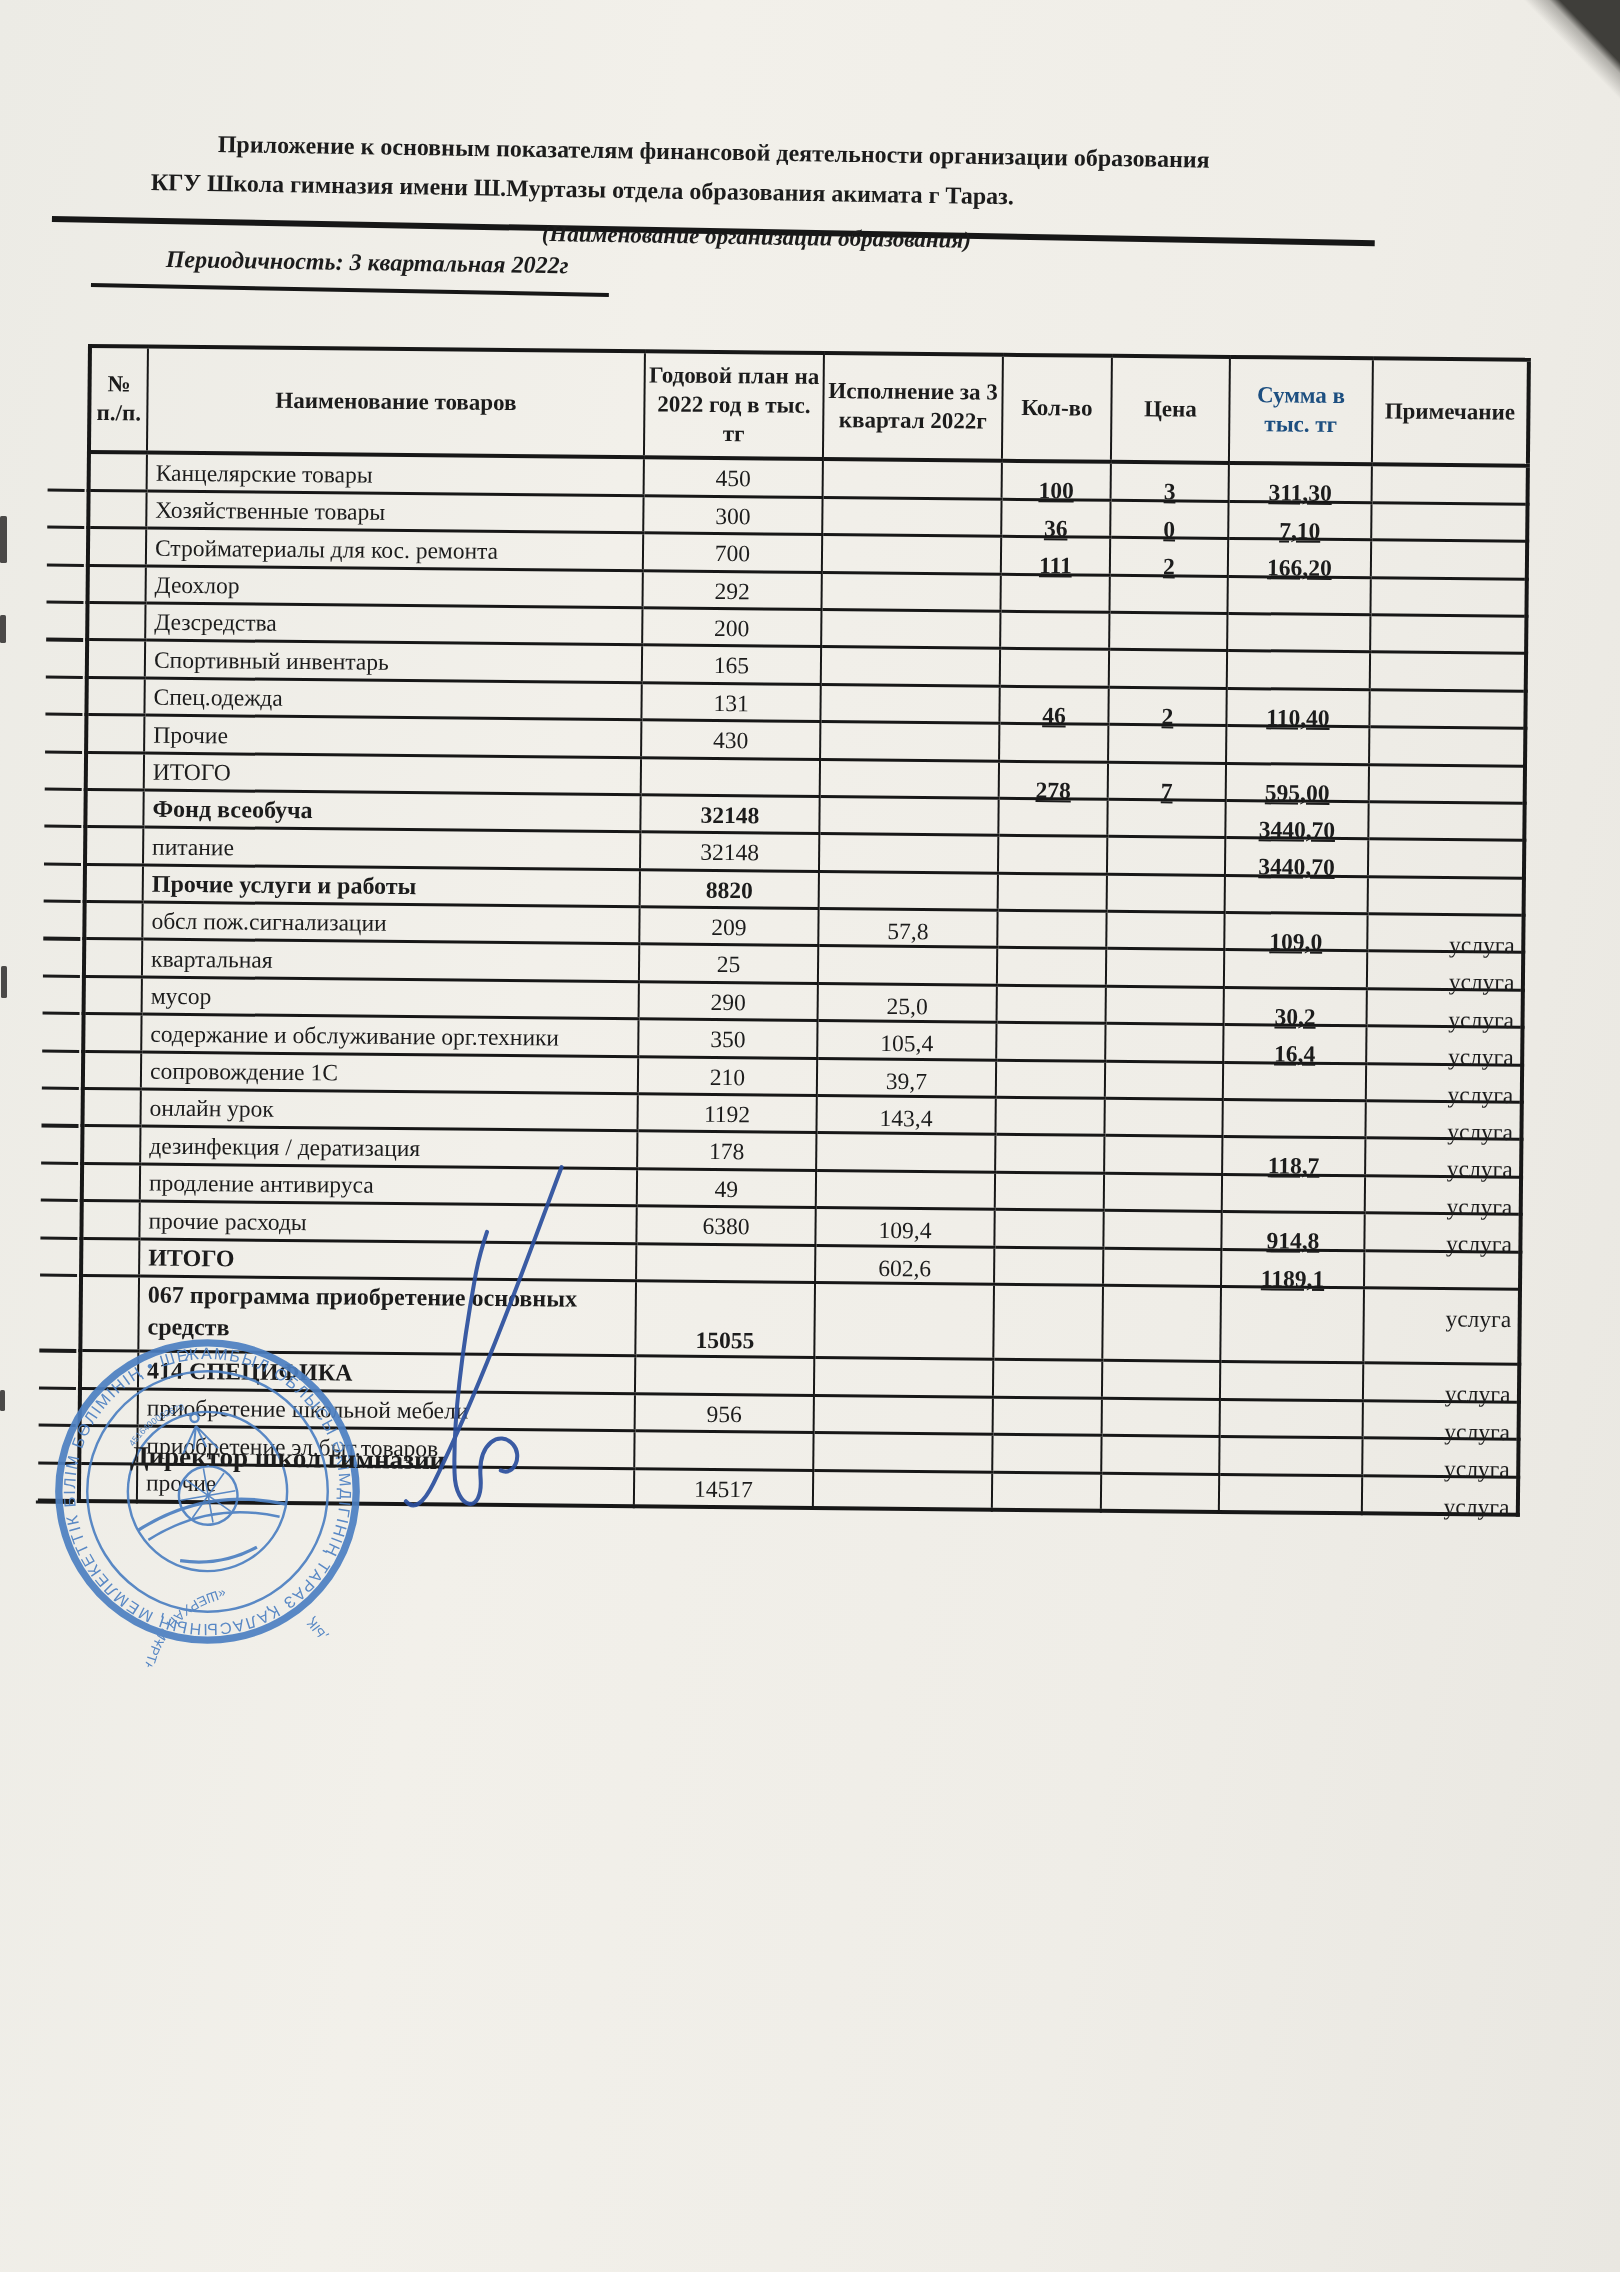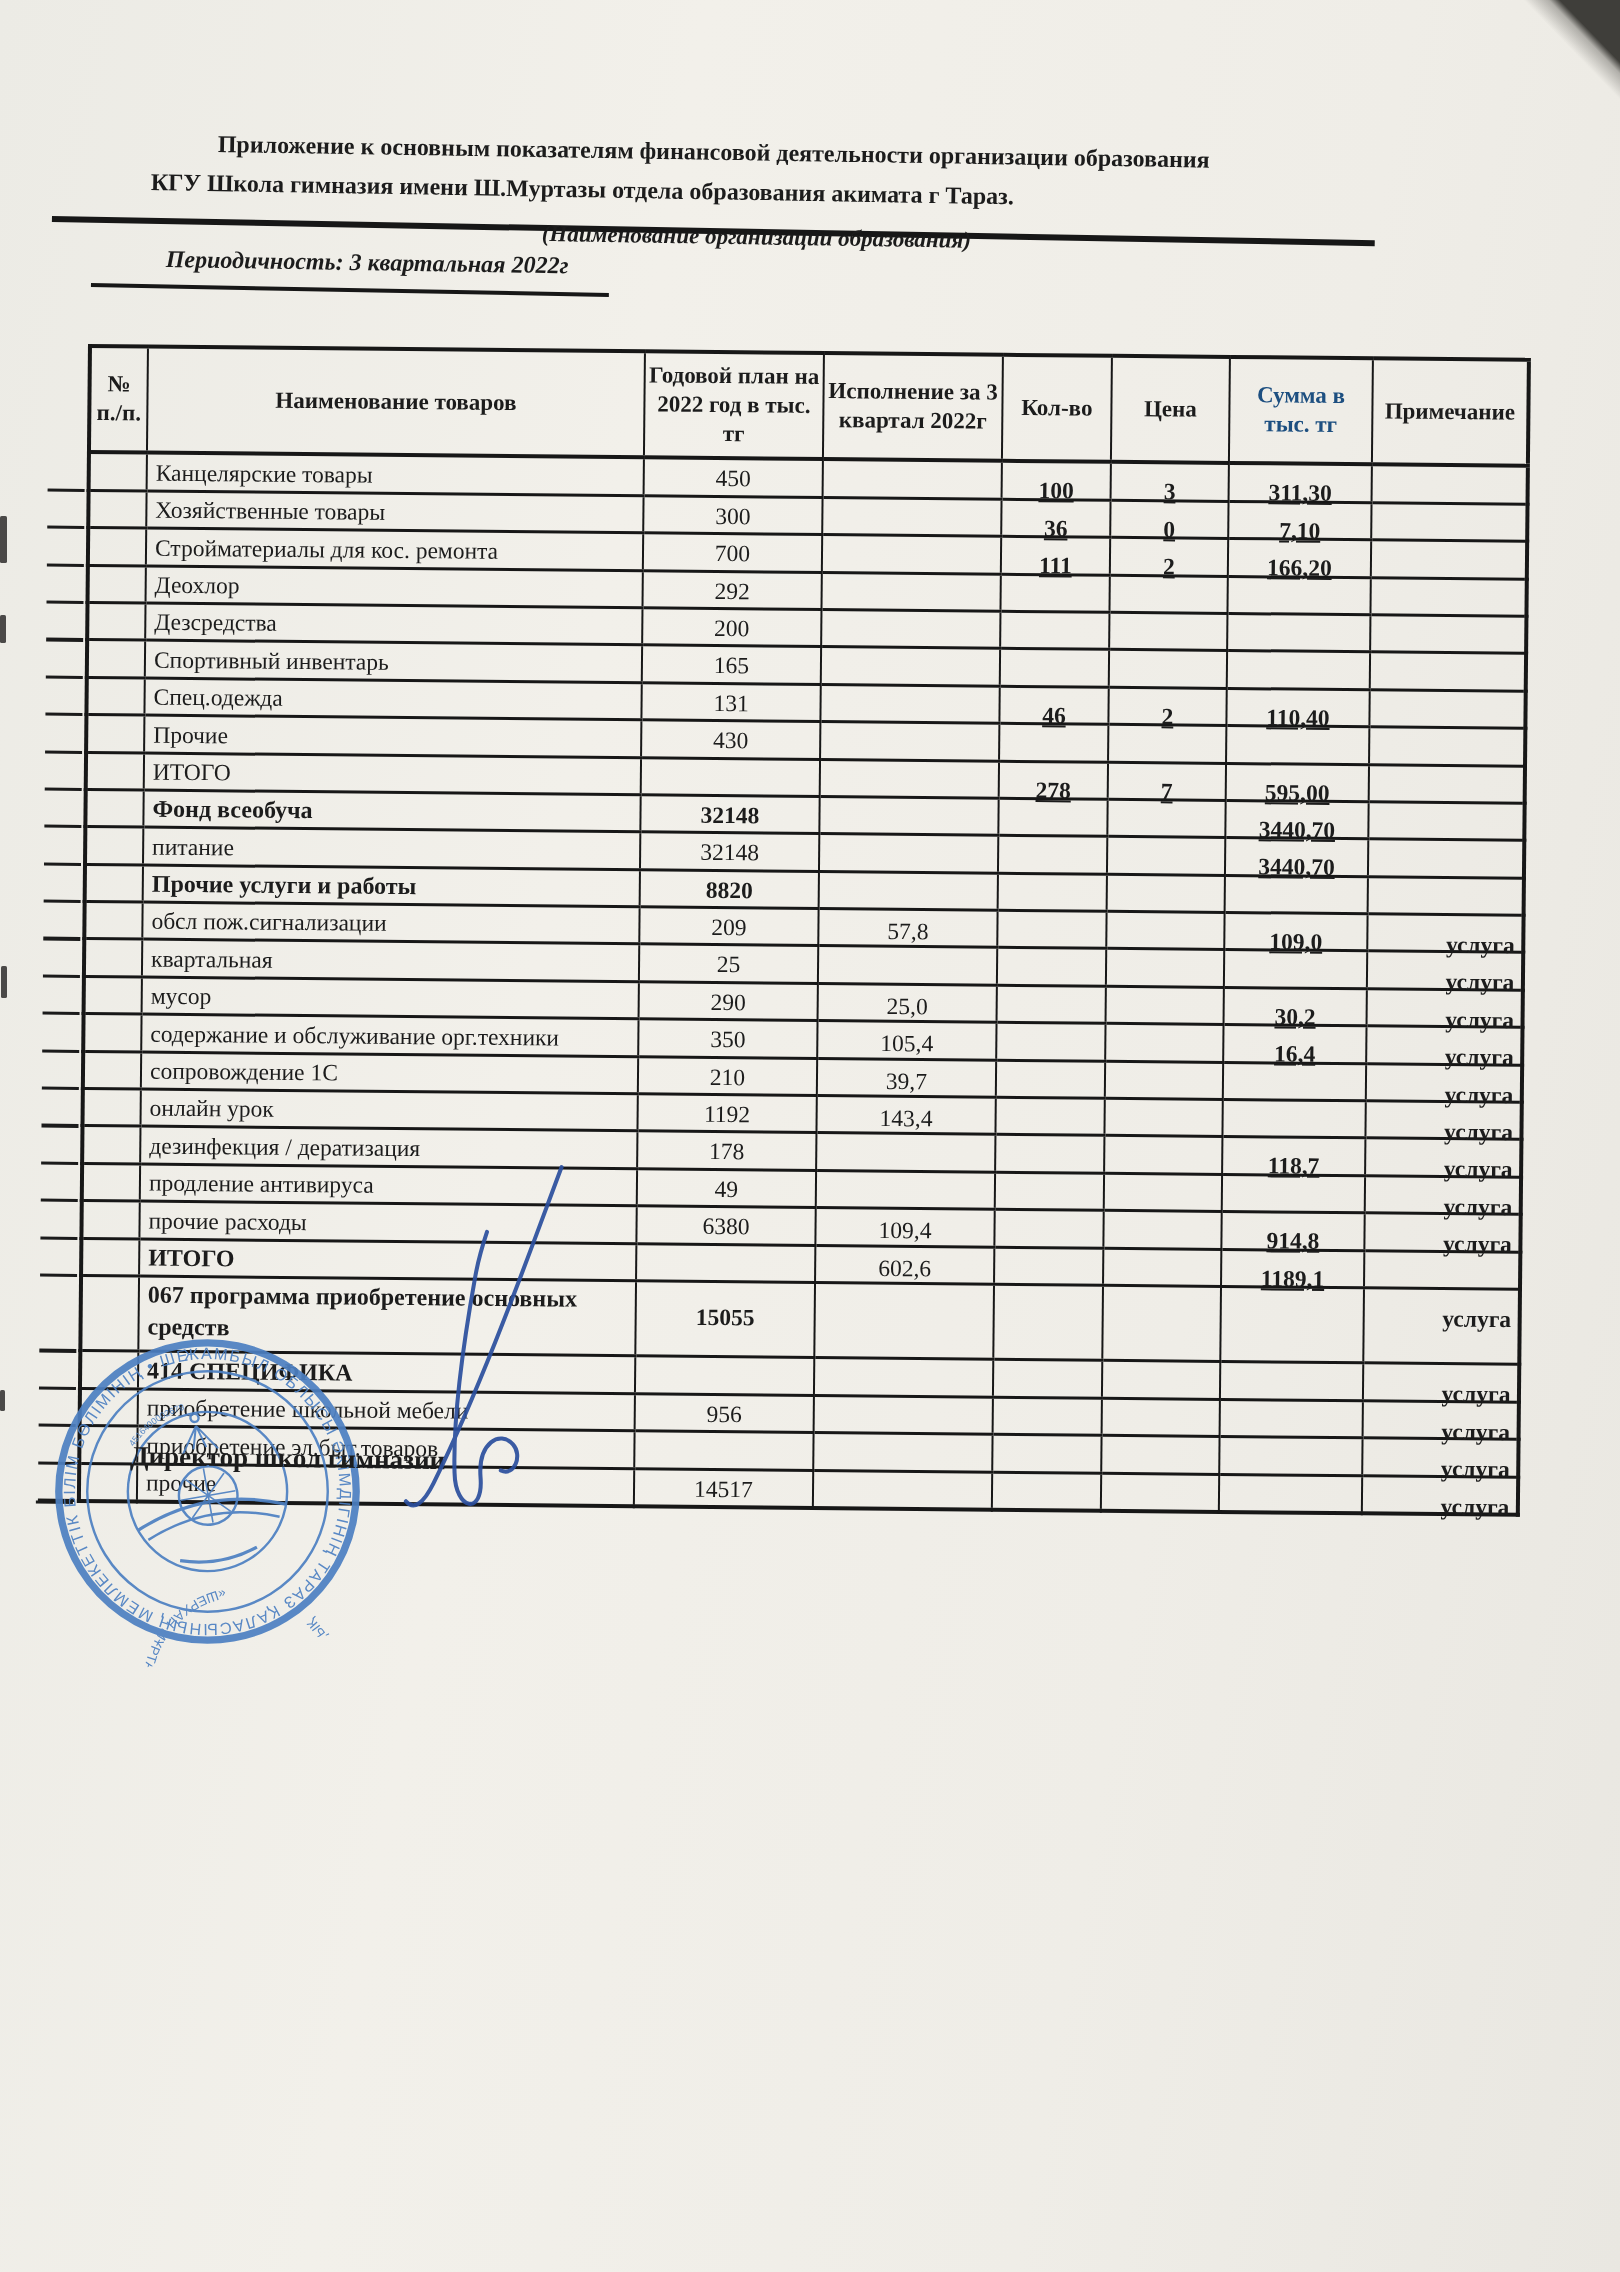--- a/index.html
+++ b/index.html
@@ -50,7 +50,7 @@
   td.plan .v{transform:translateY(4.9px);}
   td.exec .v{transform:translateY(7.3px);}
   td.qty .v,td.price .v,td.sumc .v{transform:translateY(14px);text-decoration:underline;}
-  td.note .v{transform:translateY(15.4px);font-weight:bold;}
+  td.note .v{transform:translateY(15.4px);}
   tr.tall td.plan .v{transform:translateY(21px);}
   
   .director{position:absolute;left:130px;top:1443px;font-size:27px;font-weight:bold;

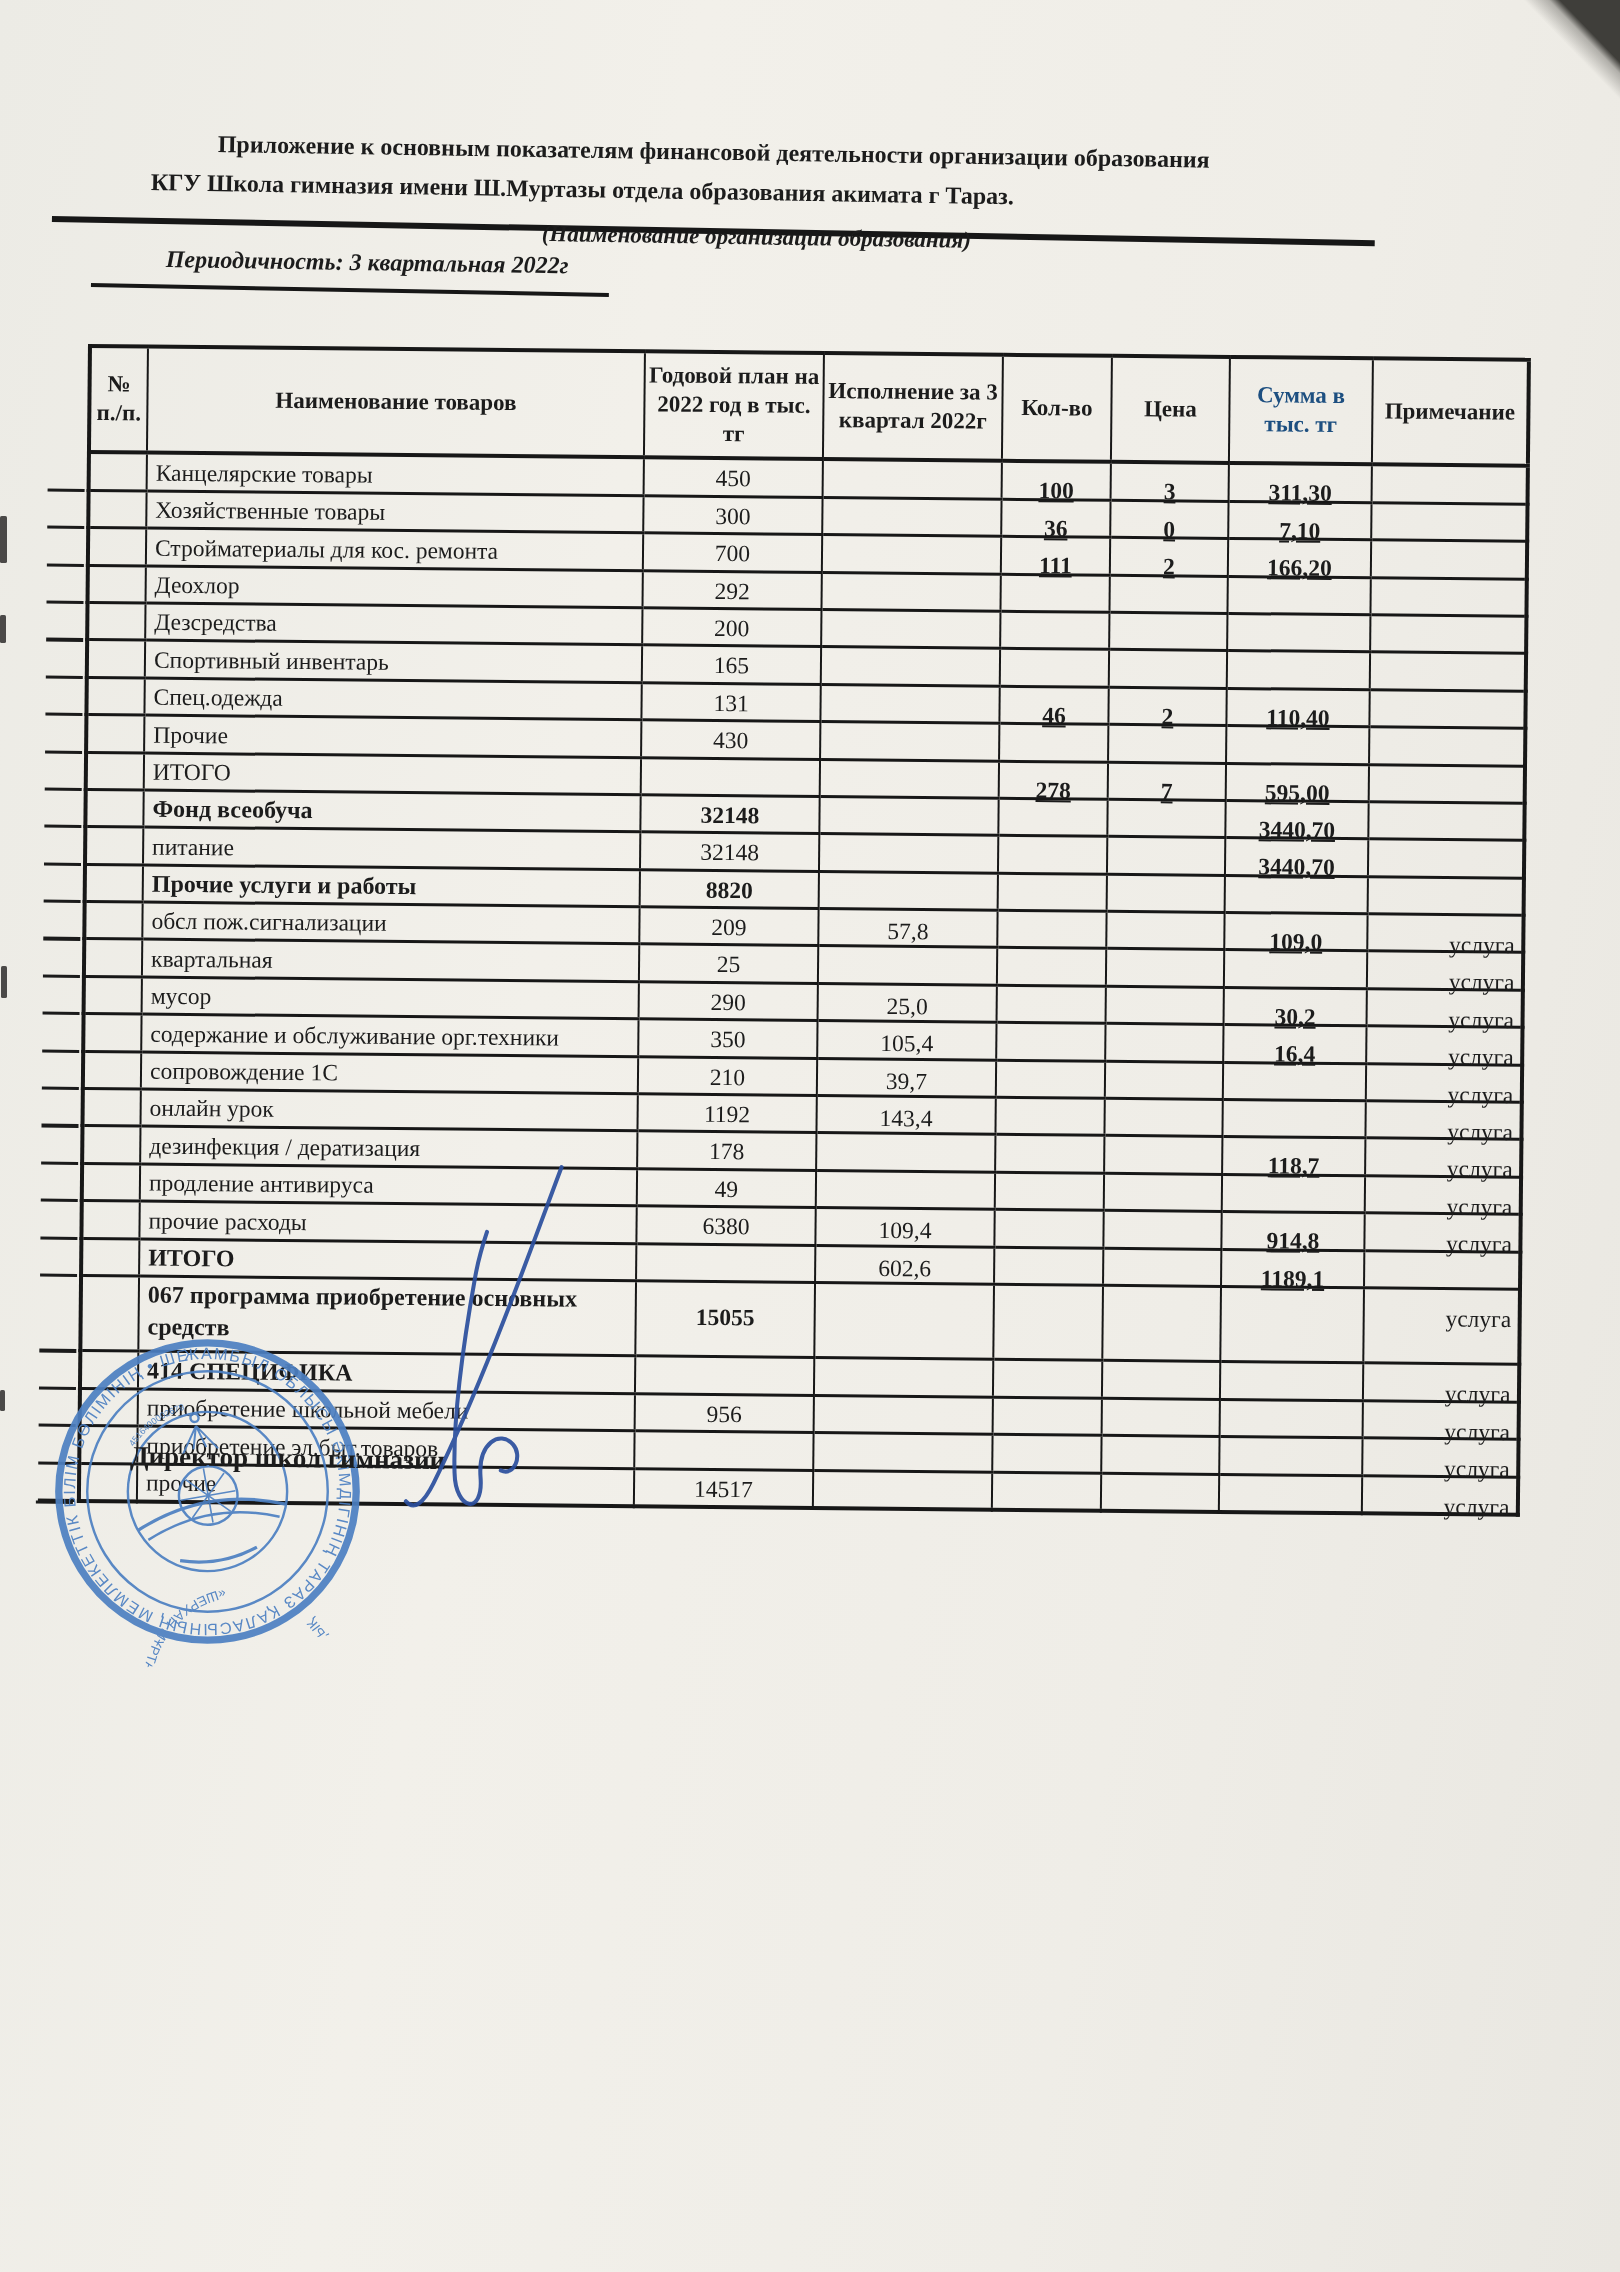--- a/index.html
+++ b/index.html
@@ -51,7 +51,7 @@
   td.exec .v{transform:translateY(7.3px);}
   td.qty .v,td.price .v,td.sumc .v{transform:translateY(14px);text-decoration:underline;}
   td.note .v{transform:translateY(15.4px);}
-  tr.tall td.plan .v{transform:translateY(21px);}
+  tr.tall td.plan .v{transform:translateY(21px);margin-top:23px;}
   
   .director{position:absolute;left:130px;top:1443px;font-size:27px;font-weight:bold;
     transform:rotate(0.8deg);white-space:nowrap;z-index:5;}

